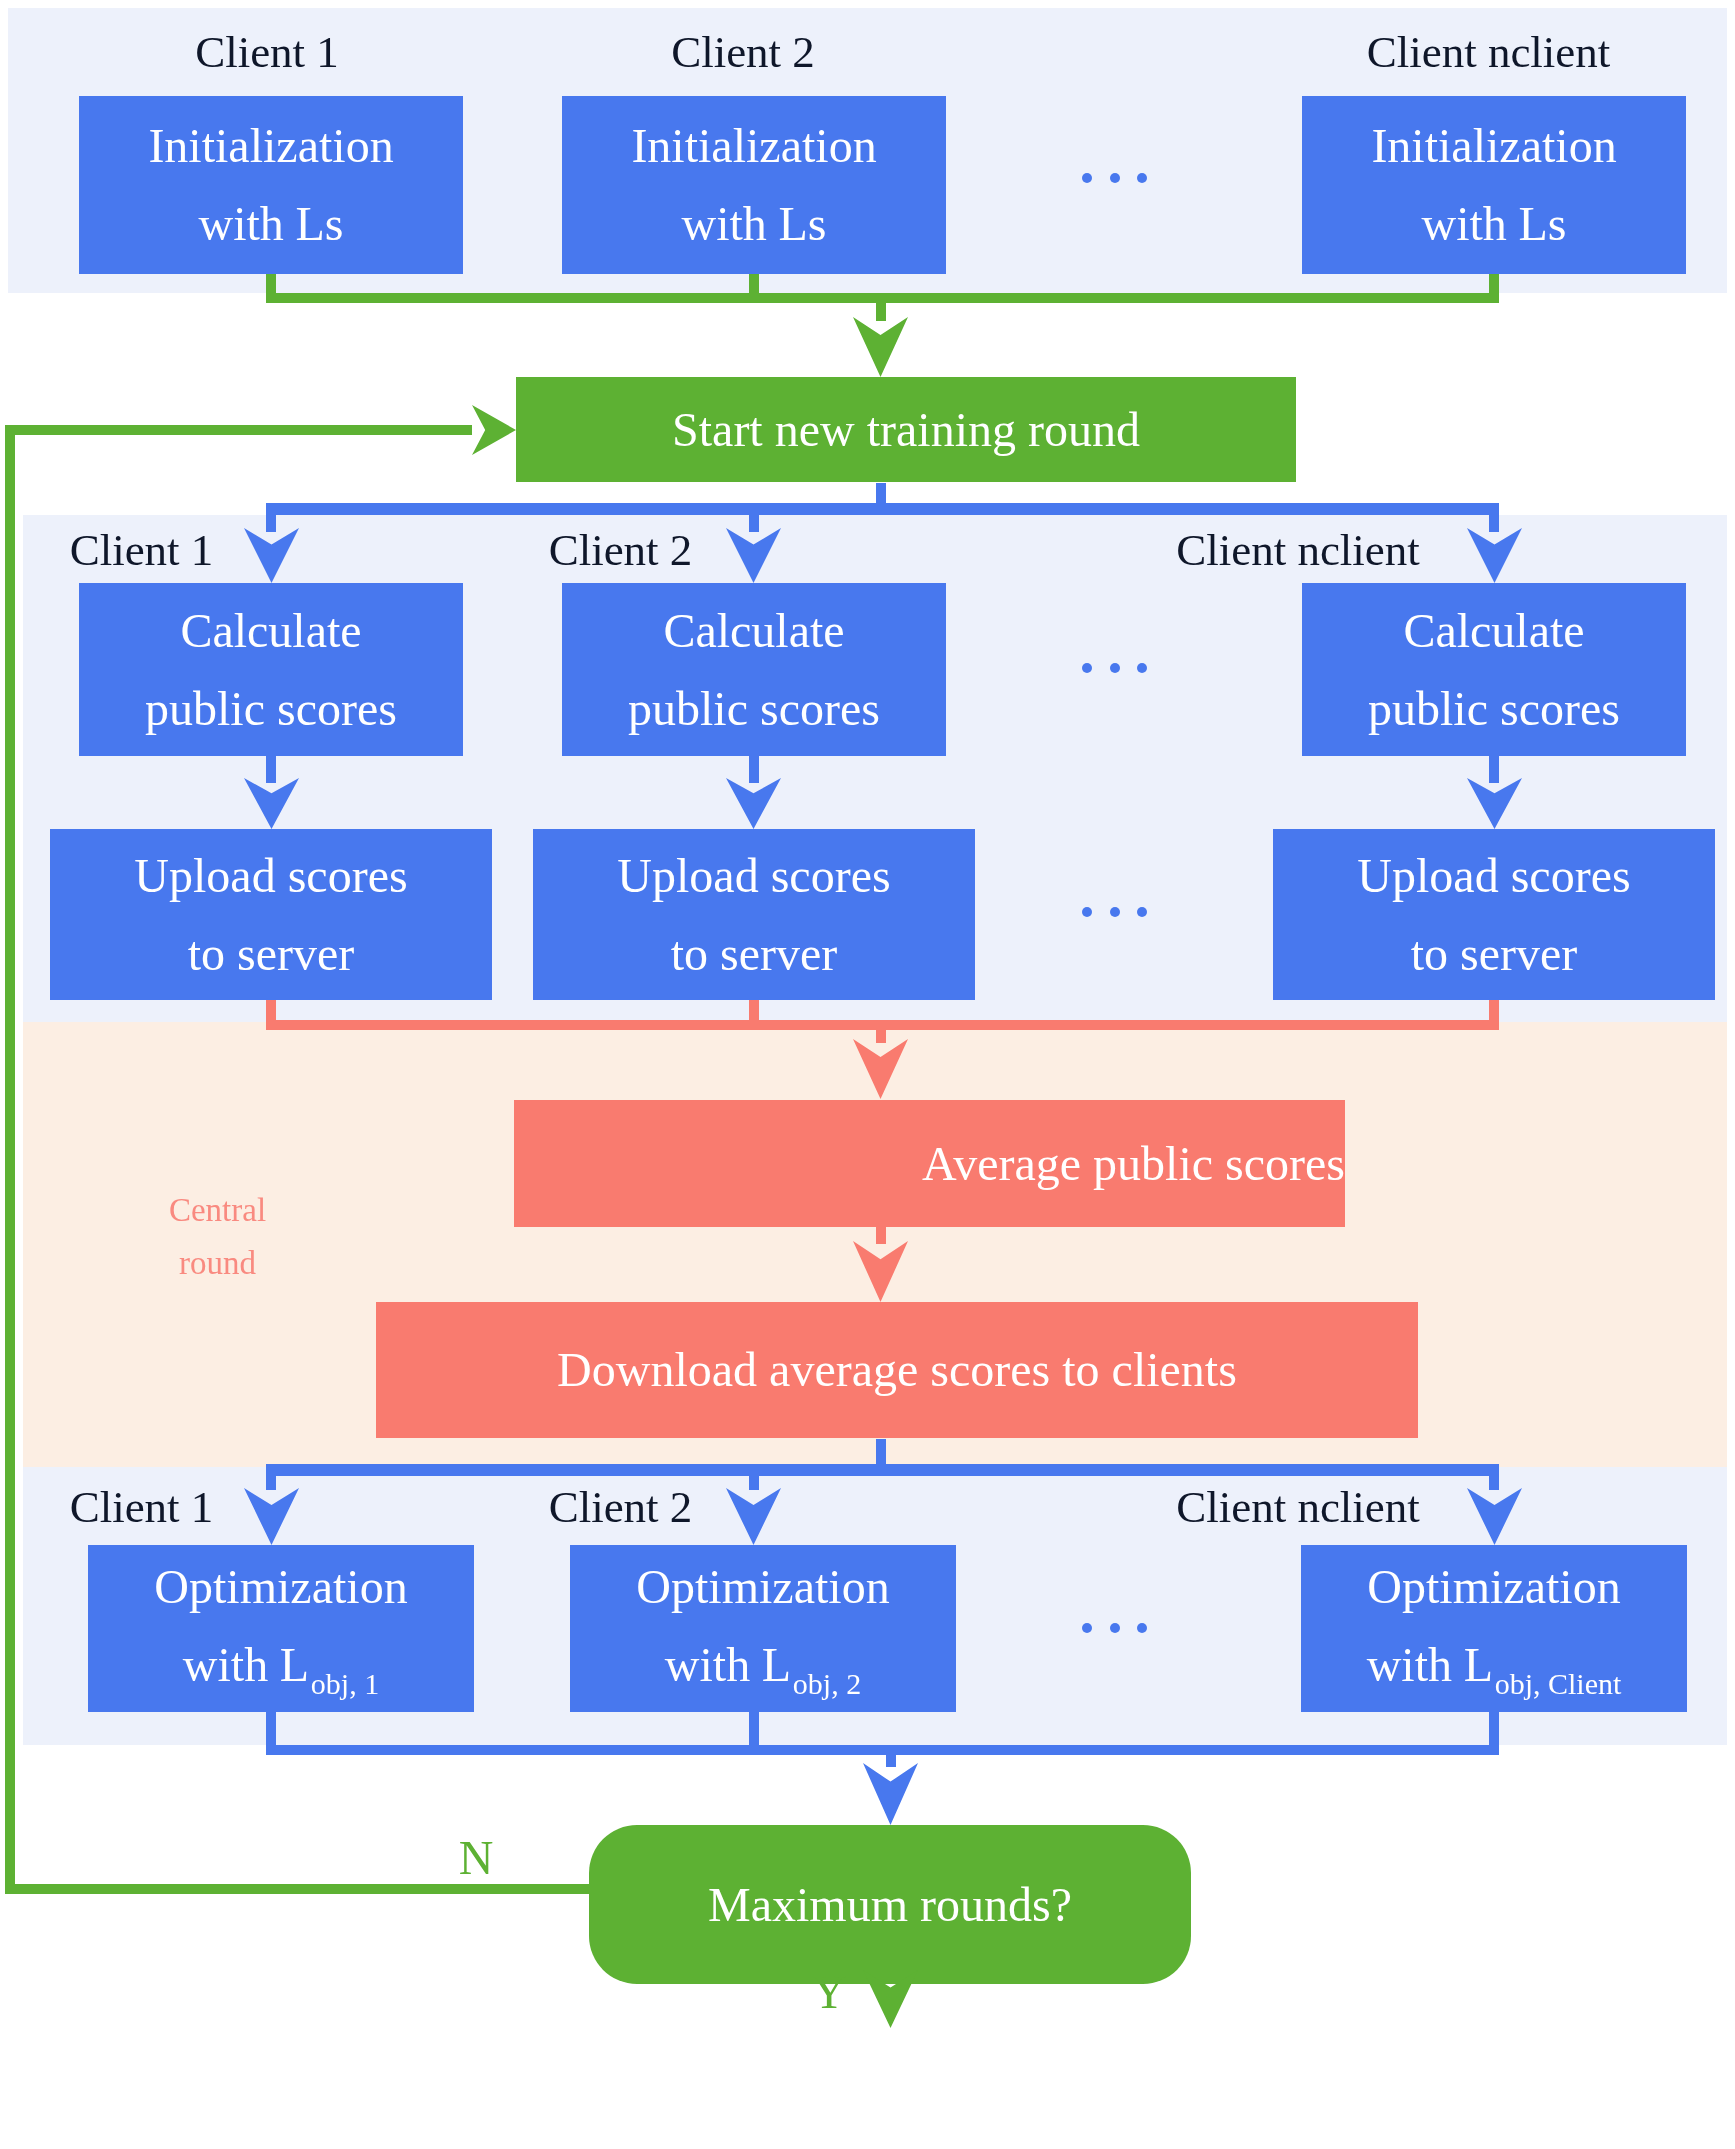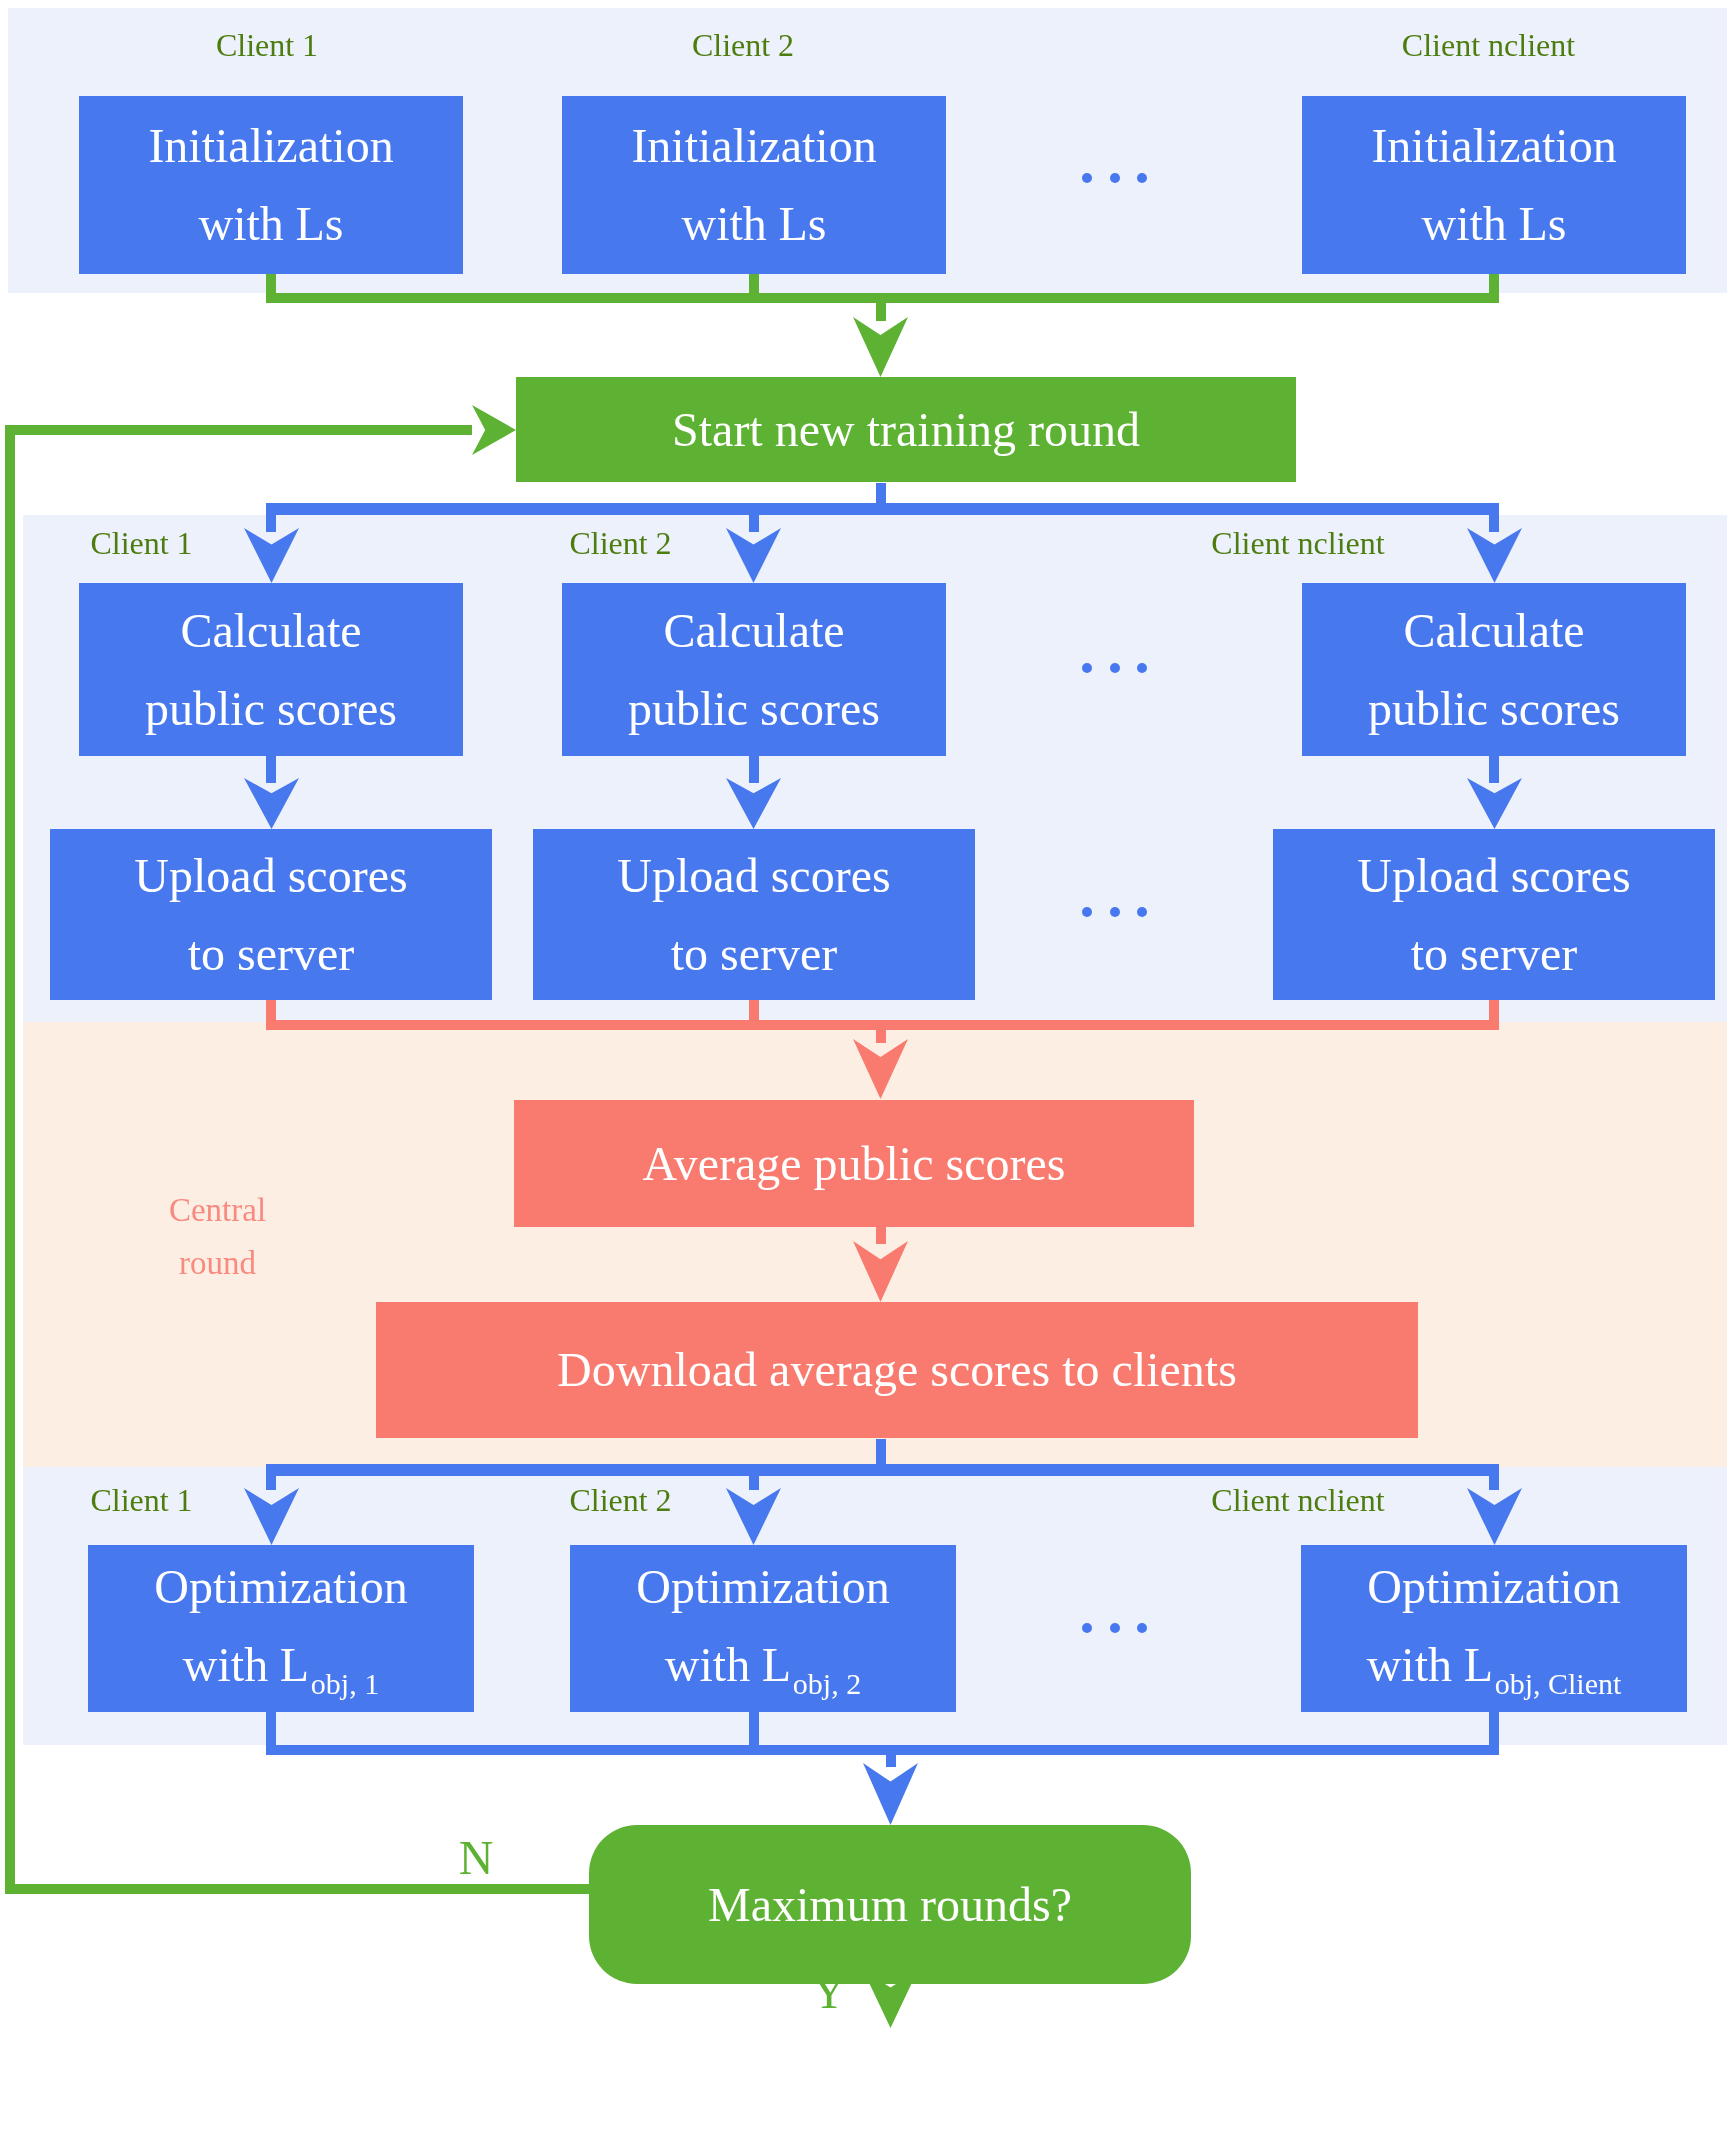--- a/index.html
+++ b/index.html
@@ -8,7 +8,7 @@
   .band{position:absolute;}
   .band.lav{background:#edf1fb;}
   .band.sal{background:#fceee3;}
-  .hdr{position:absolute;color:#4d7c0f;font-size:32px;line-height:1.1;text-align:center;white-space:nowrap;}
+  .hdr{position:absolute;color:#0f172a;font-size:45px;line-height:1.1;text-align:center;white-space:nowrap;}
   .bluebox{position:absolute;background:#4878ee;color:#ffffff;display:flex;flex-direction:column;
            align-items:center;justify-content:center;text-align:center;font-size:48px;line-height:1.62;}
   .greenbox{position:absolute;background:#5db133;color:#ffffff;display:flex;align-items:center;

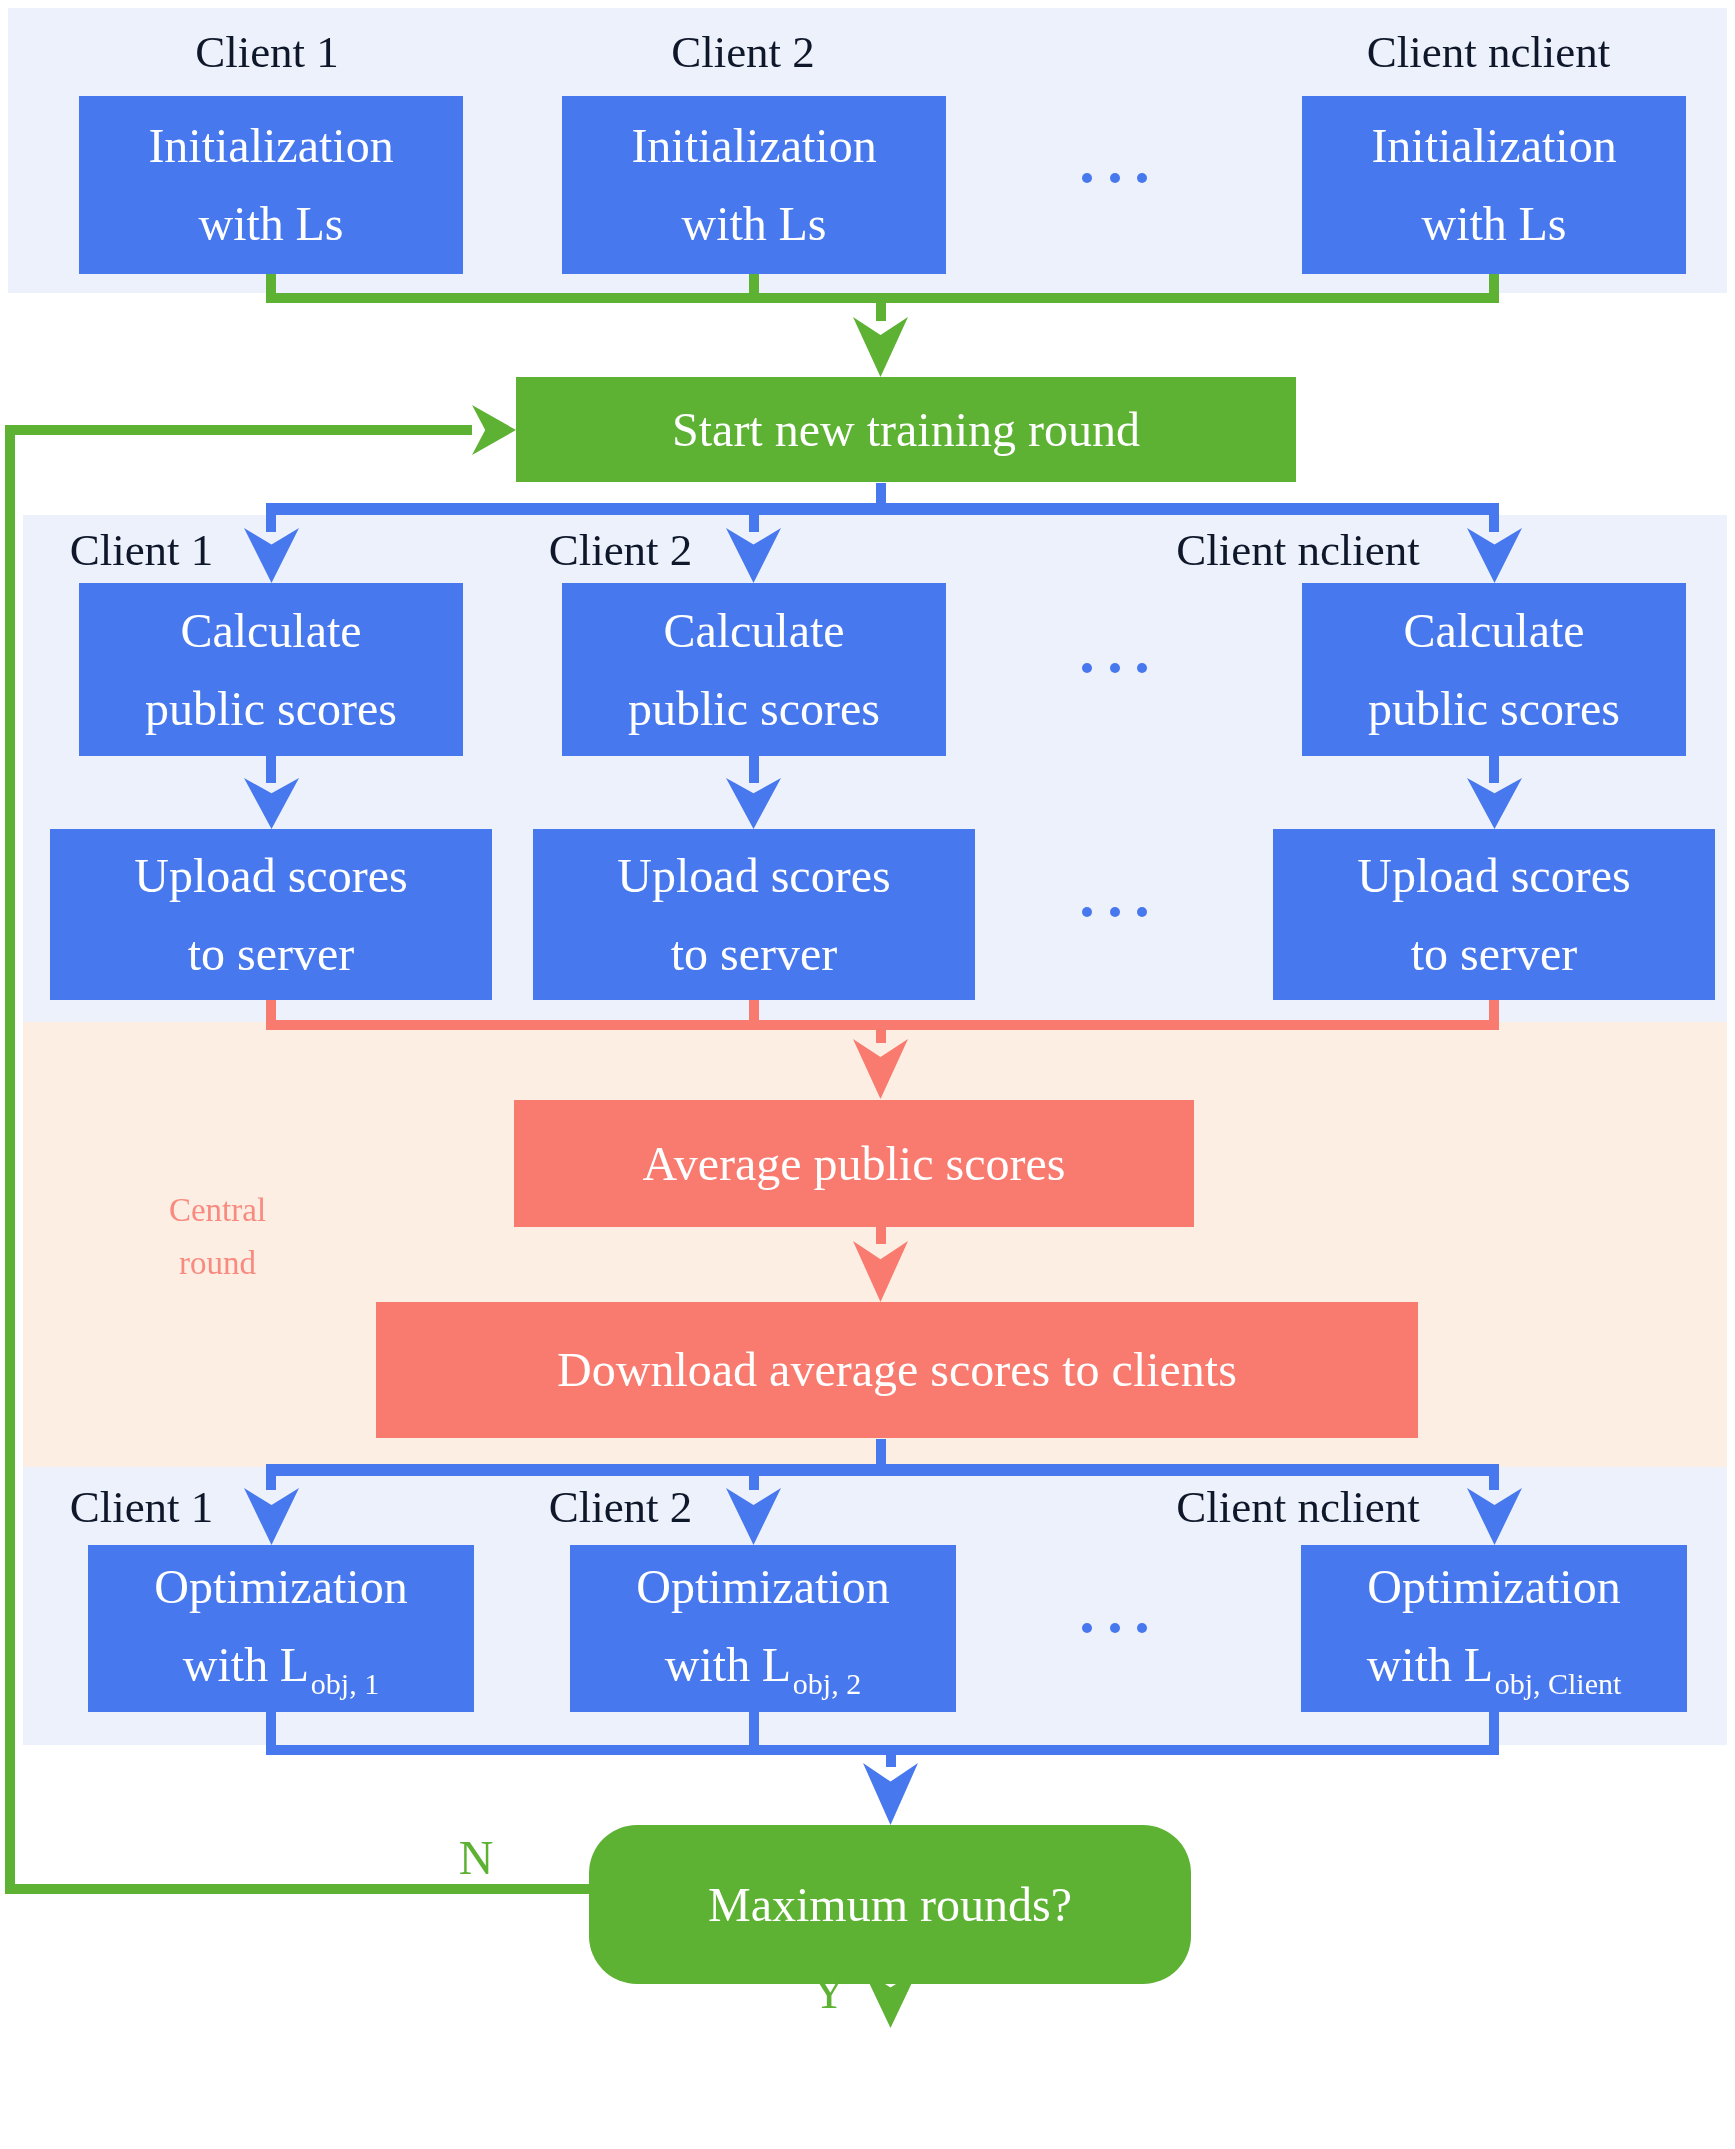--- a/index.html
+++ b/index.html
@@ -149,7 +149,7 @@
     <div>round</div>
   </div>
 
-  <div class="salbox" style="left:514px;top:1100px;width:680px;height:127px;">
+  <div class="salbox" style="left:514px;top:1100px;width:831px;height:127px;justify-content:flex-end;">
     <span>Average public scores</span>
   </div>
   <div class="stem c-sal" style="left:876px;top:1226px;width:10px;height:18.4px;"></div>

